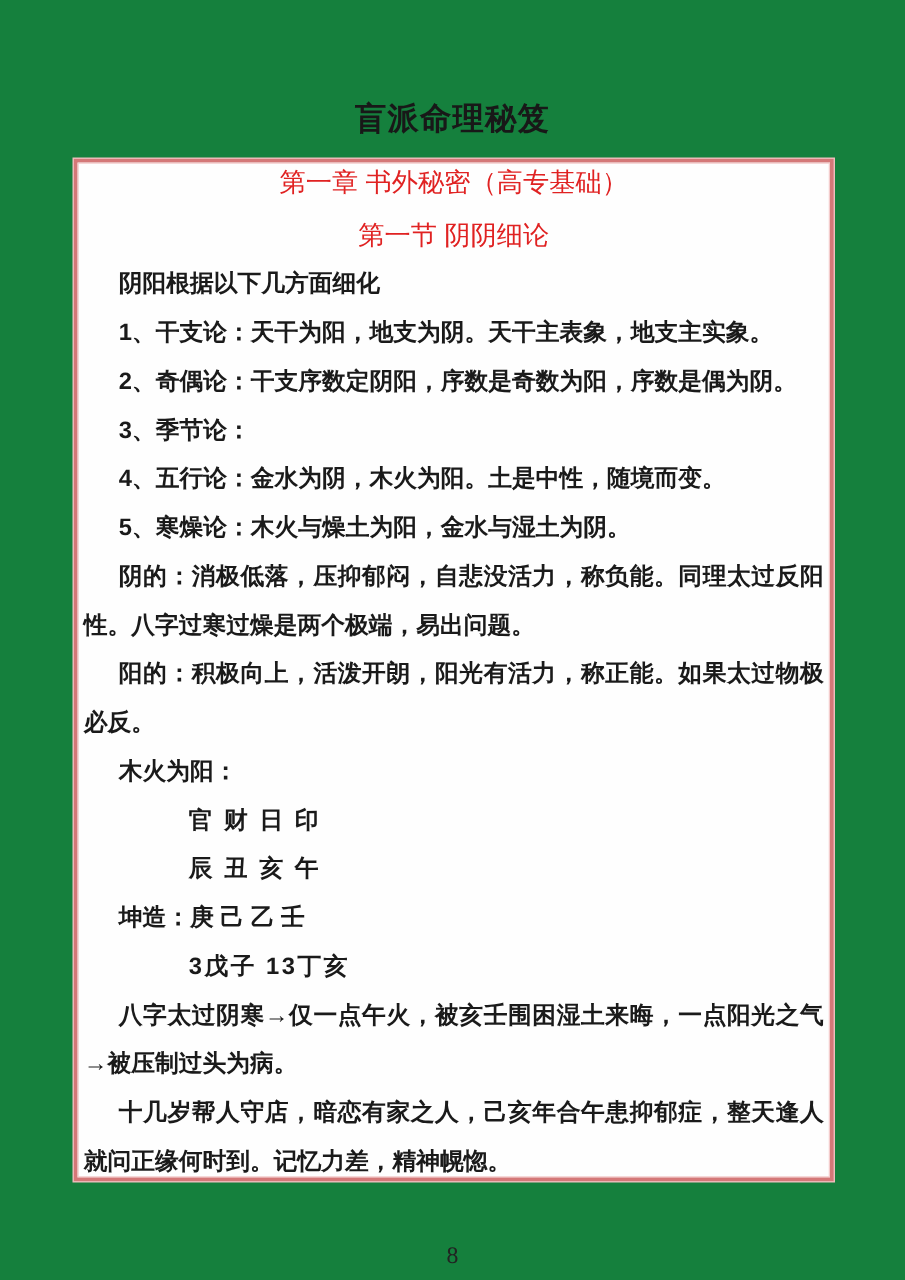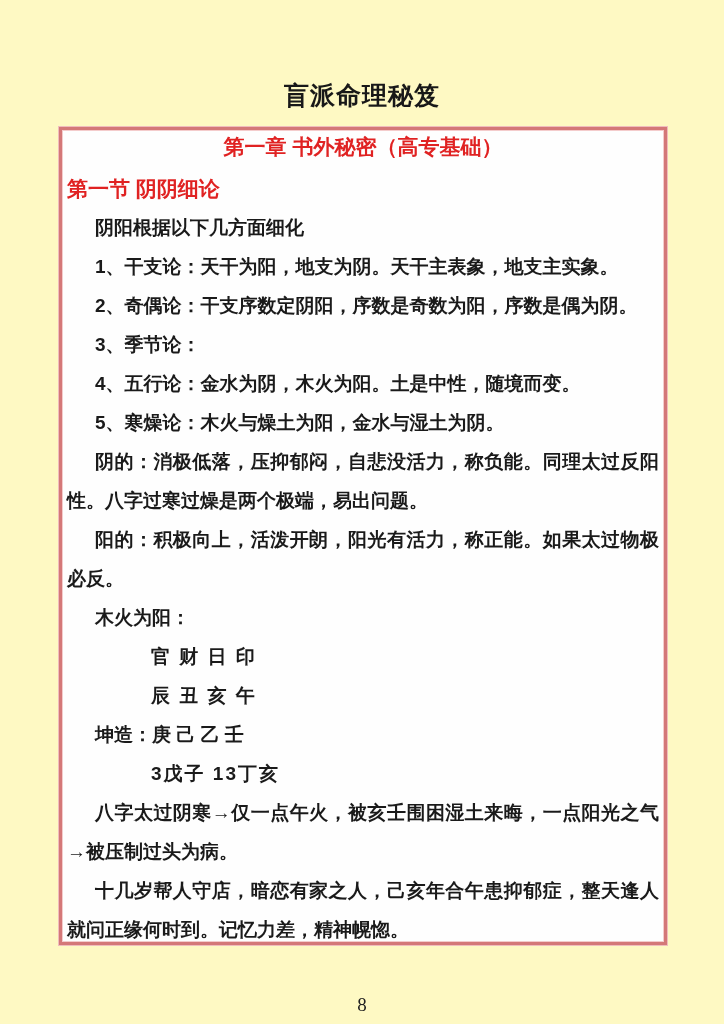--- a/index.html
+++ b/index.html
@@ -11,7 +11,7 @@
     position: relative;
     width: 724px;
     height: 1024px;
-    background: #fef9c3;
+    background: #15803d;
     overflow: hidden;
     font-family: "Liberation Sans", sans-serif;
   }

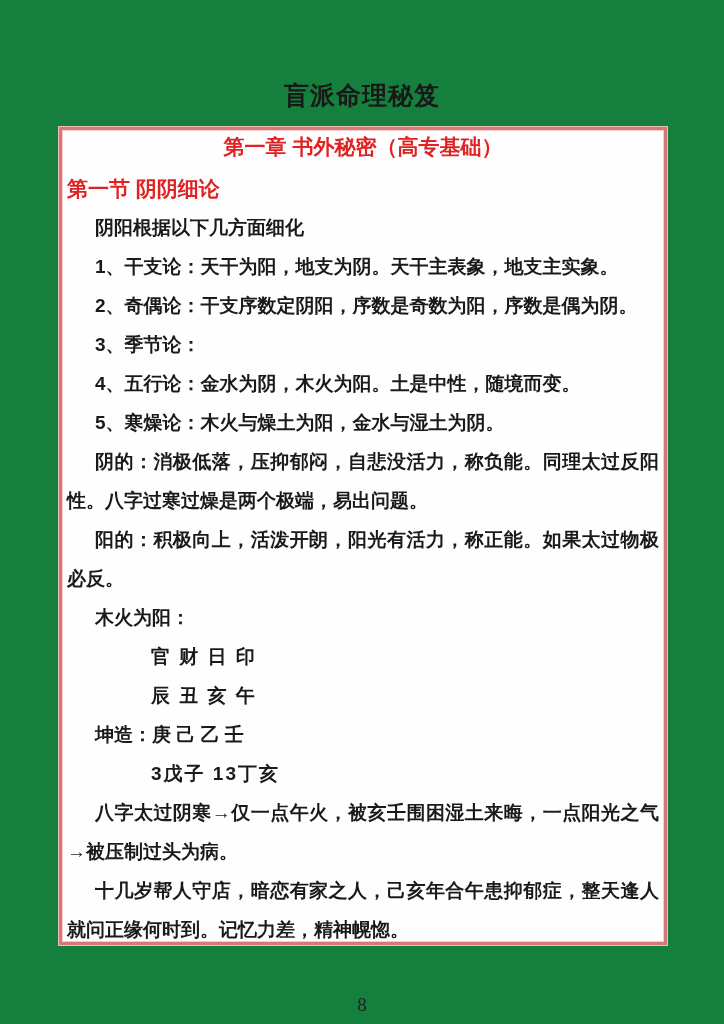--- a/index.html
+++ b/index.html
@@ -41,7 +41,7 @@
     line-height: 30px;
     text-align: center;
     font-size: 21px;
-    font-weight: bold;
+    font-weight: normal;
     color: #e02222;
   }
   .section-heading {

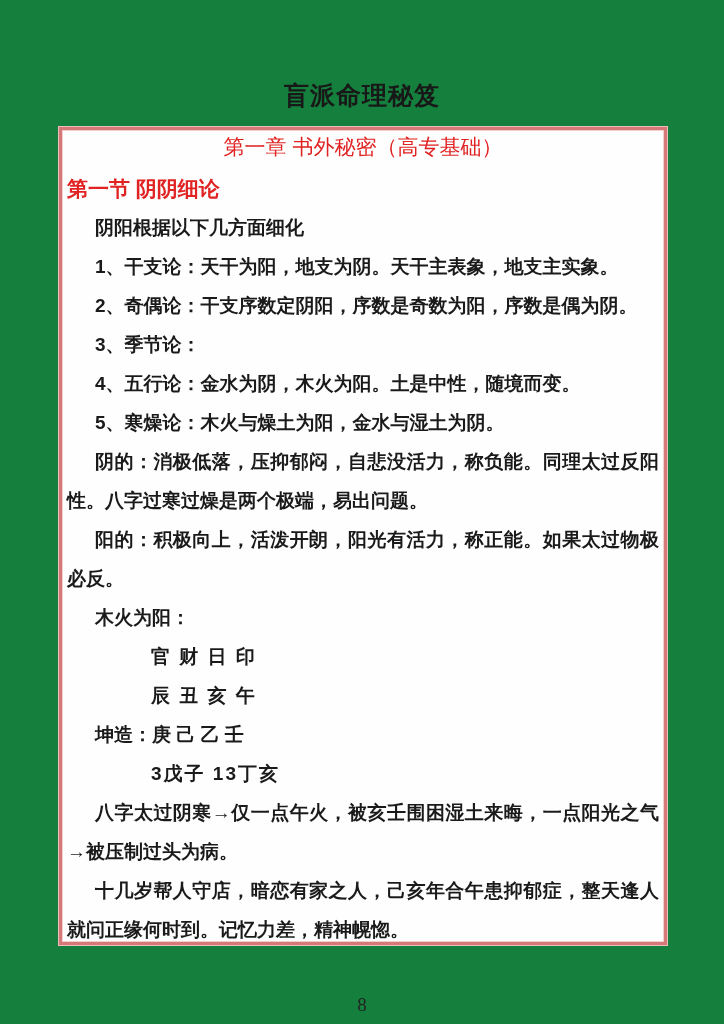--- a/index.html
+++ b/index.html
@@ -47,9 +47,9 @@
   .section-heading {
     margin: 12px 0 0 0;
     line-height: 30px;
-    text-align: left;
+    text-align: center;
     font-size: 21px;
-    font-weight: bold;
+    font-weight: normal;
     color: #e02222;
   }
   .body-text {

